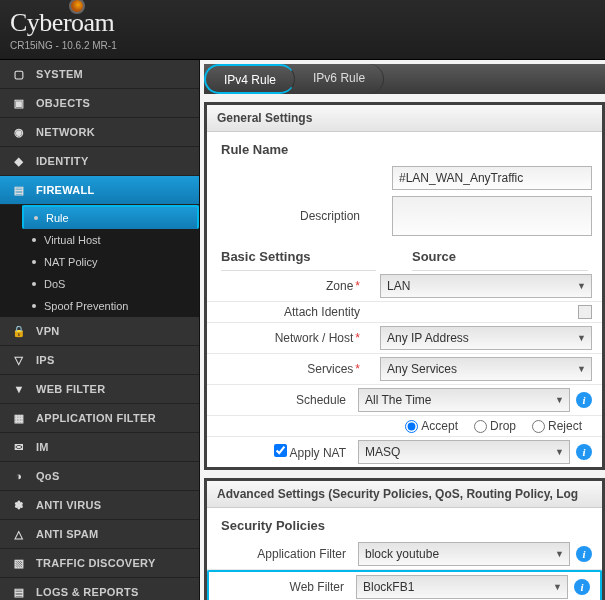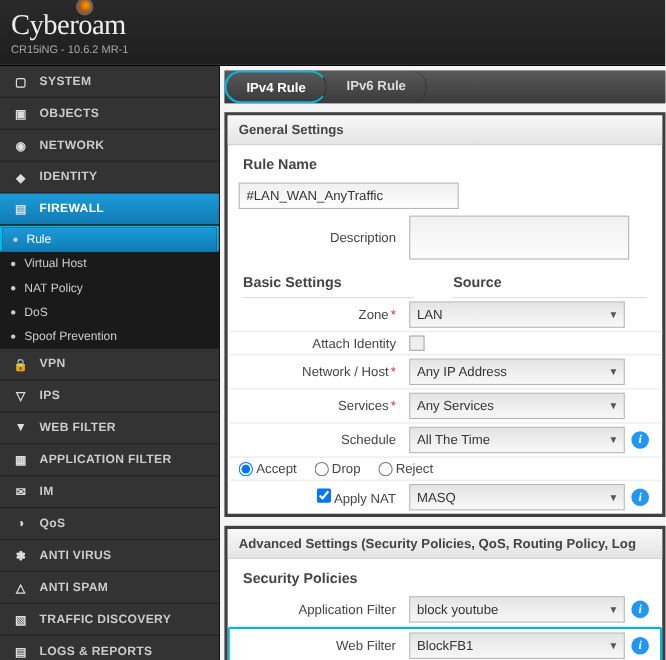--- a/index.html
+++ b/index.html
@@ -22,7 +22,7 @@
 .highlight-box { border: 2px solid #00b7eb; border-radius: 2px; }
 .content { flex: 1; background: #f4f4f4; overflow-y: auto; padding: 4px 0 0 4px; }
 .tabs { display: flex; background: #555; background: linear-gradient(#5a5a5a, #3a3a3a); height: 30px; }
-.tab { padding: 7px 18px; font-weight: bold; font-size: 12px; color: #ddd; cursor: pointer; border-right: 1px solid #333; border-radius: 15px; }
+.tab { padding: 7px 18px; font-weight: normal; font-size: 12px; color: #ddd; cursor: pointer; border-right: 1px solid #333; border-radius: 15px; }
 .tab.active { color: #fff; }
 .panel { background: #fff; border: 3px solid #404040; margin: 8px 0 8px 0; padding: 0; }
 .panel-header { background: linear-gradient(#f8f8f8, #e4e4e4); padding: 6px 10px; font-weight: bold; font-size: 12px; color: #444; border-bottom: 1px solid #ccc; }

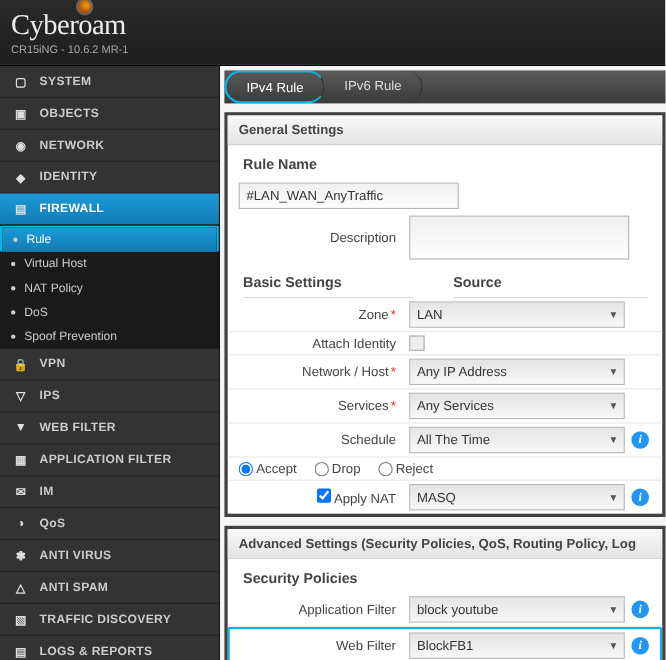--- a/index.html
+++ b/index.html
@@ -32,7 +32,7 @@
 .form-row { display: flex; align-items: center; padding: 3px 10px; }
 .form-label { width: 155px; text-align: right; padding-right: 12px; color: #444; font-size: 12px; }
 .req { color: #d33; margin-left: 2px; }
-.form-control { flex: 1; display: flex; align-items: center; gap: 6px; }
+.form-control { flex: 1; display: flex; align-items: center; gap: 6px; justify-content: flex-end; }
 input[type=text], textarea, select { border: 1px solid #b5b5b5; background: linear-gradient(#f0f0f0, #fdfdfd); padding: 4px 6px; font-size: 12px; color: #333; width: 200px; }
 textarea { height: 40px; resize: none; }
 select { width: 196px; appearance: none; background: linear-gradient(#e4e4e4, #f8f8f8); }

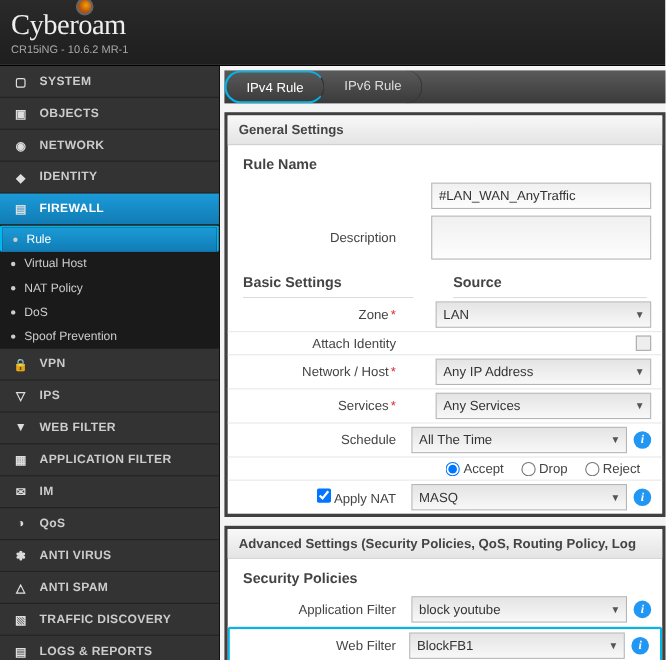--- a/index.html
+++ b/index.html
@@ -15,7 +15,7 @@
 .sidebar-item { display: flex; align-items: center; padding: 6px 10px; border-bottom: 1px solid #222; cursor: pointer; font-size: 11px; font-weight: bold; letter-spacing: 0.3px; }
 .sidebar-item.active { background: linear-gradient(#1b9bd8, #117bb4); color: #fff; }
 .sidebar-icon { width: 18px; height: 16px; margin-right: 8px; display: inline-flex; align-items: center; justify-content: center; color: #ddd; }
-.sidebar-sub { background: #1a1a1a; }
+.sidebar-sub { background: #1a1a1a; padding-left: 22px; }
 .sidebar-sub .sidebar-subitem { display: flex; align-items: center; padding: 5px 10px; font-size: 11px; color: #ccc; border-bottom: none; cursor: pointer; }
 .sidebar-sub .sidebar-subitem::before { content: ""; width: 4px; height: 4px; background: #ccc; border-radius: 50%; margin-right: 8px; }
 .sidebar-subitem.active { background: linear-gradient(#1b9bd8, #117bb4); color: #fff; }

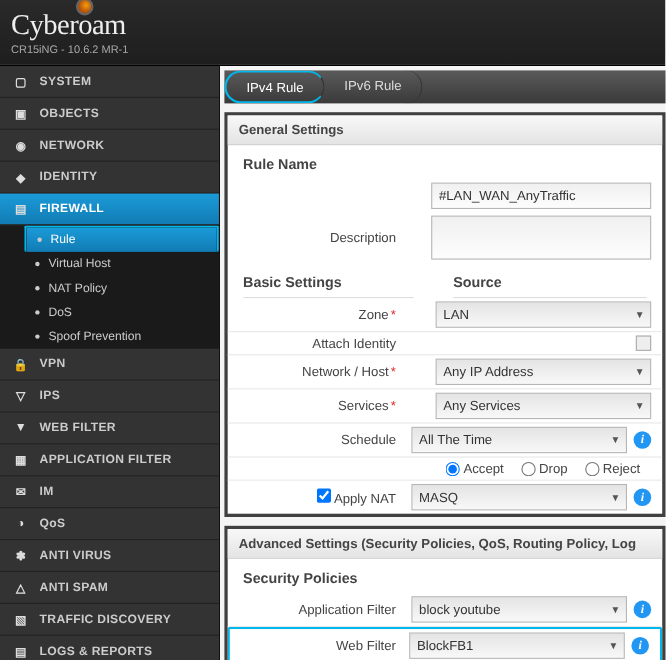--- a/index.html
+++ b/index.html
@@ -35,7 +35,7 @@
 .form-control { flex: 1; display: flex; align-items: center; gap: 6px; justify-content: flex-end; }
 input[type=text], textarea, select { border: 1px solid #b5b5b5; background: linear-gradient(#f0f0f0, #fdfdfd); padding: 4px 6px; font-size: 12px; color: #333; width: 200px; }
 textarea { height: 40px; resize: none; }
-select { width: 196px; appearance: none; background: linear-gradient(#e4e4e4, #f8f8f8); }
+select { width: 212px; appearance: none; background: linear-gradient(#e4e4e4, #f8f8f8); }
 .select-wrap { position: relative; display: inline-block; }
 .select-wrap::after { content: "▼"; position: absolute; right: 6px; top: 50%; transform: translateY(-50%); font-size: 9px; color: #555; pointer-events: none; }
 .radio-group label { margin-right: 10px; font-size: 12px; color: #444; display: inline-flex; align-items: center; gap: 3px; }

